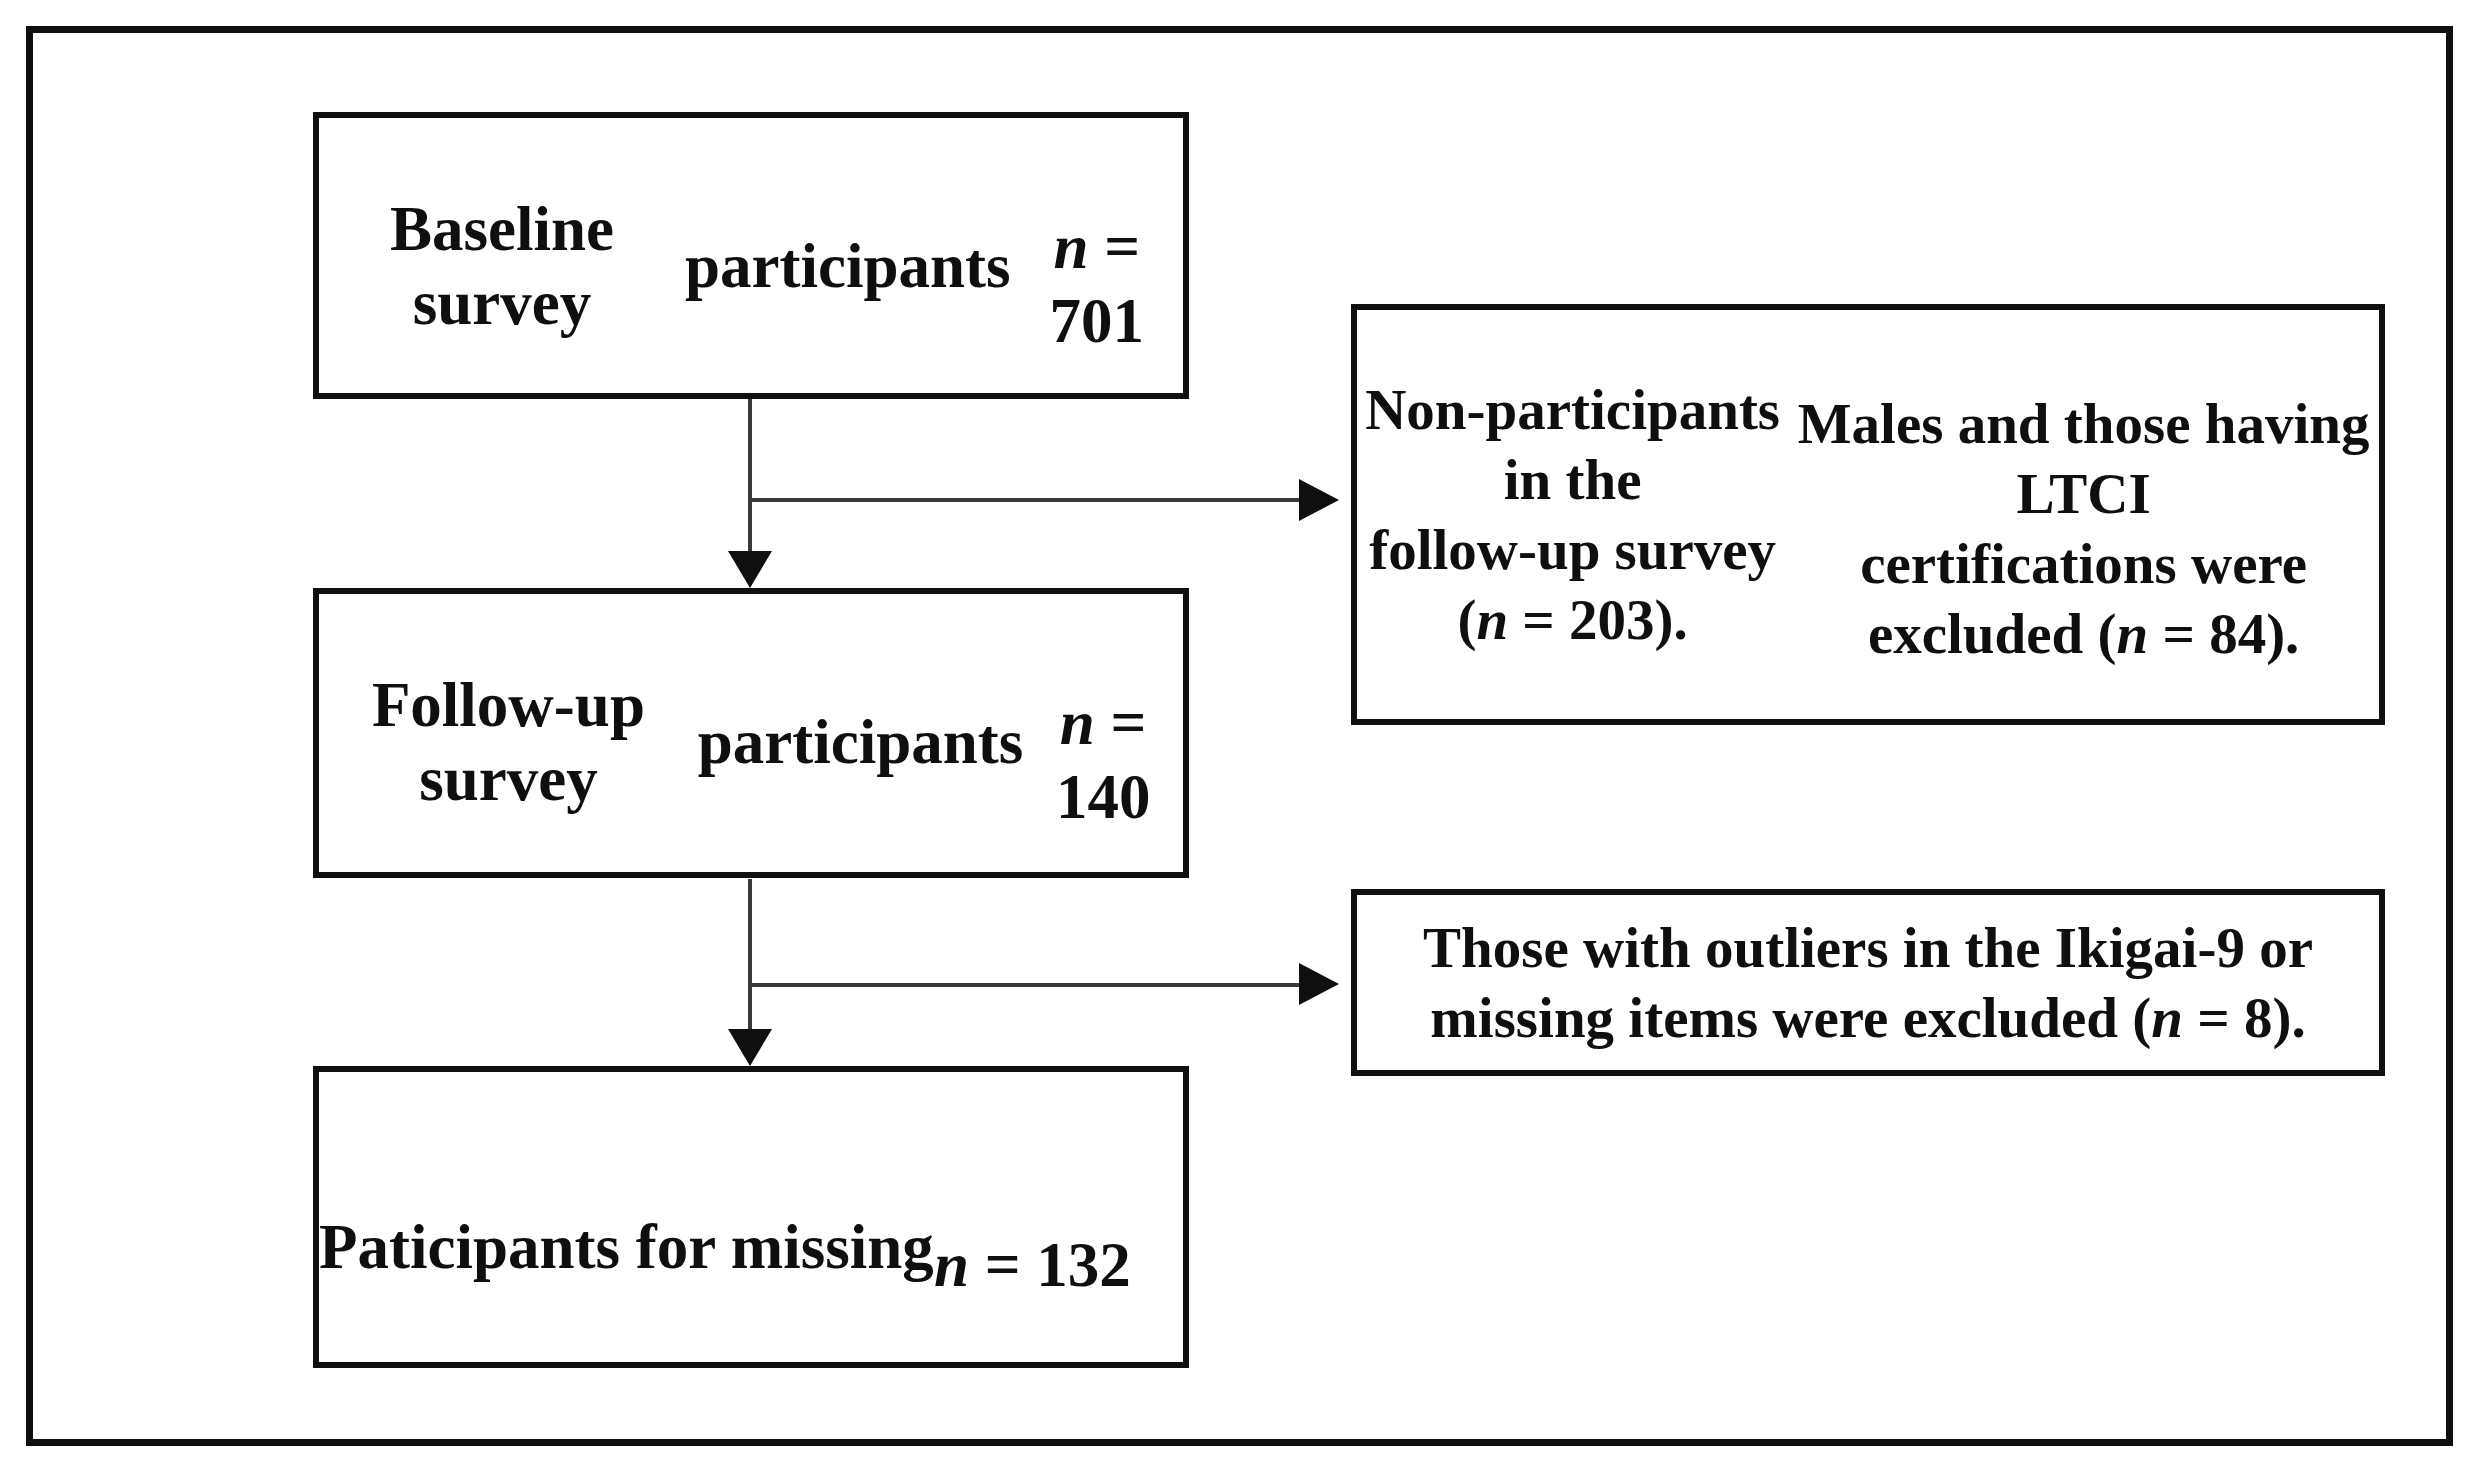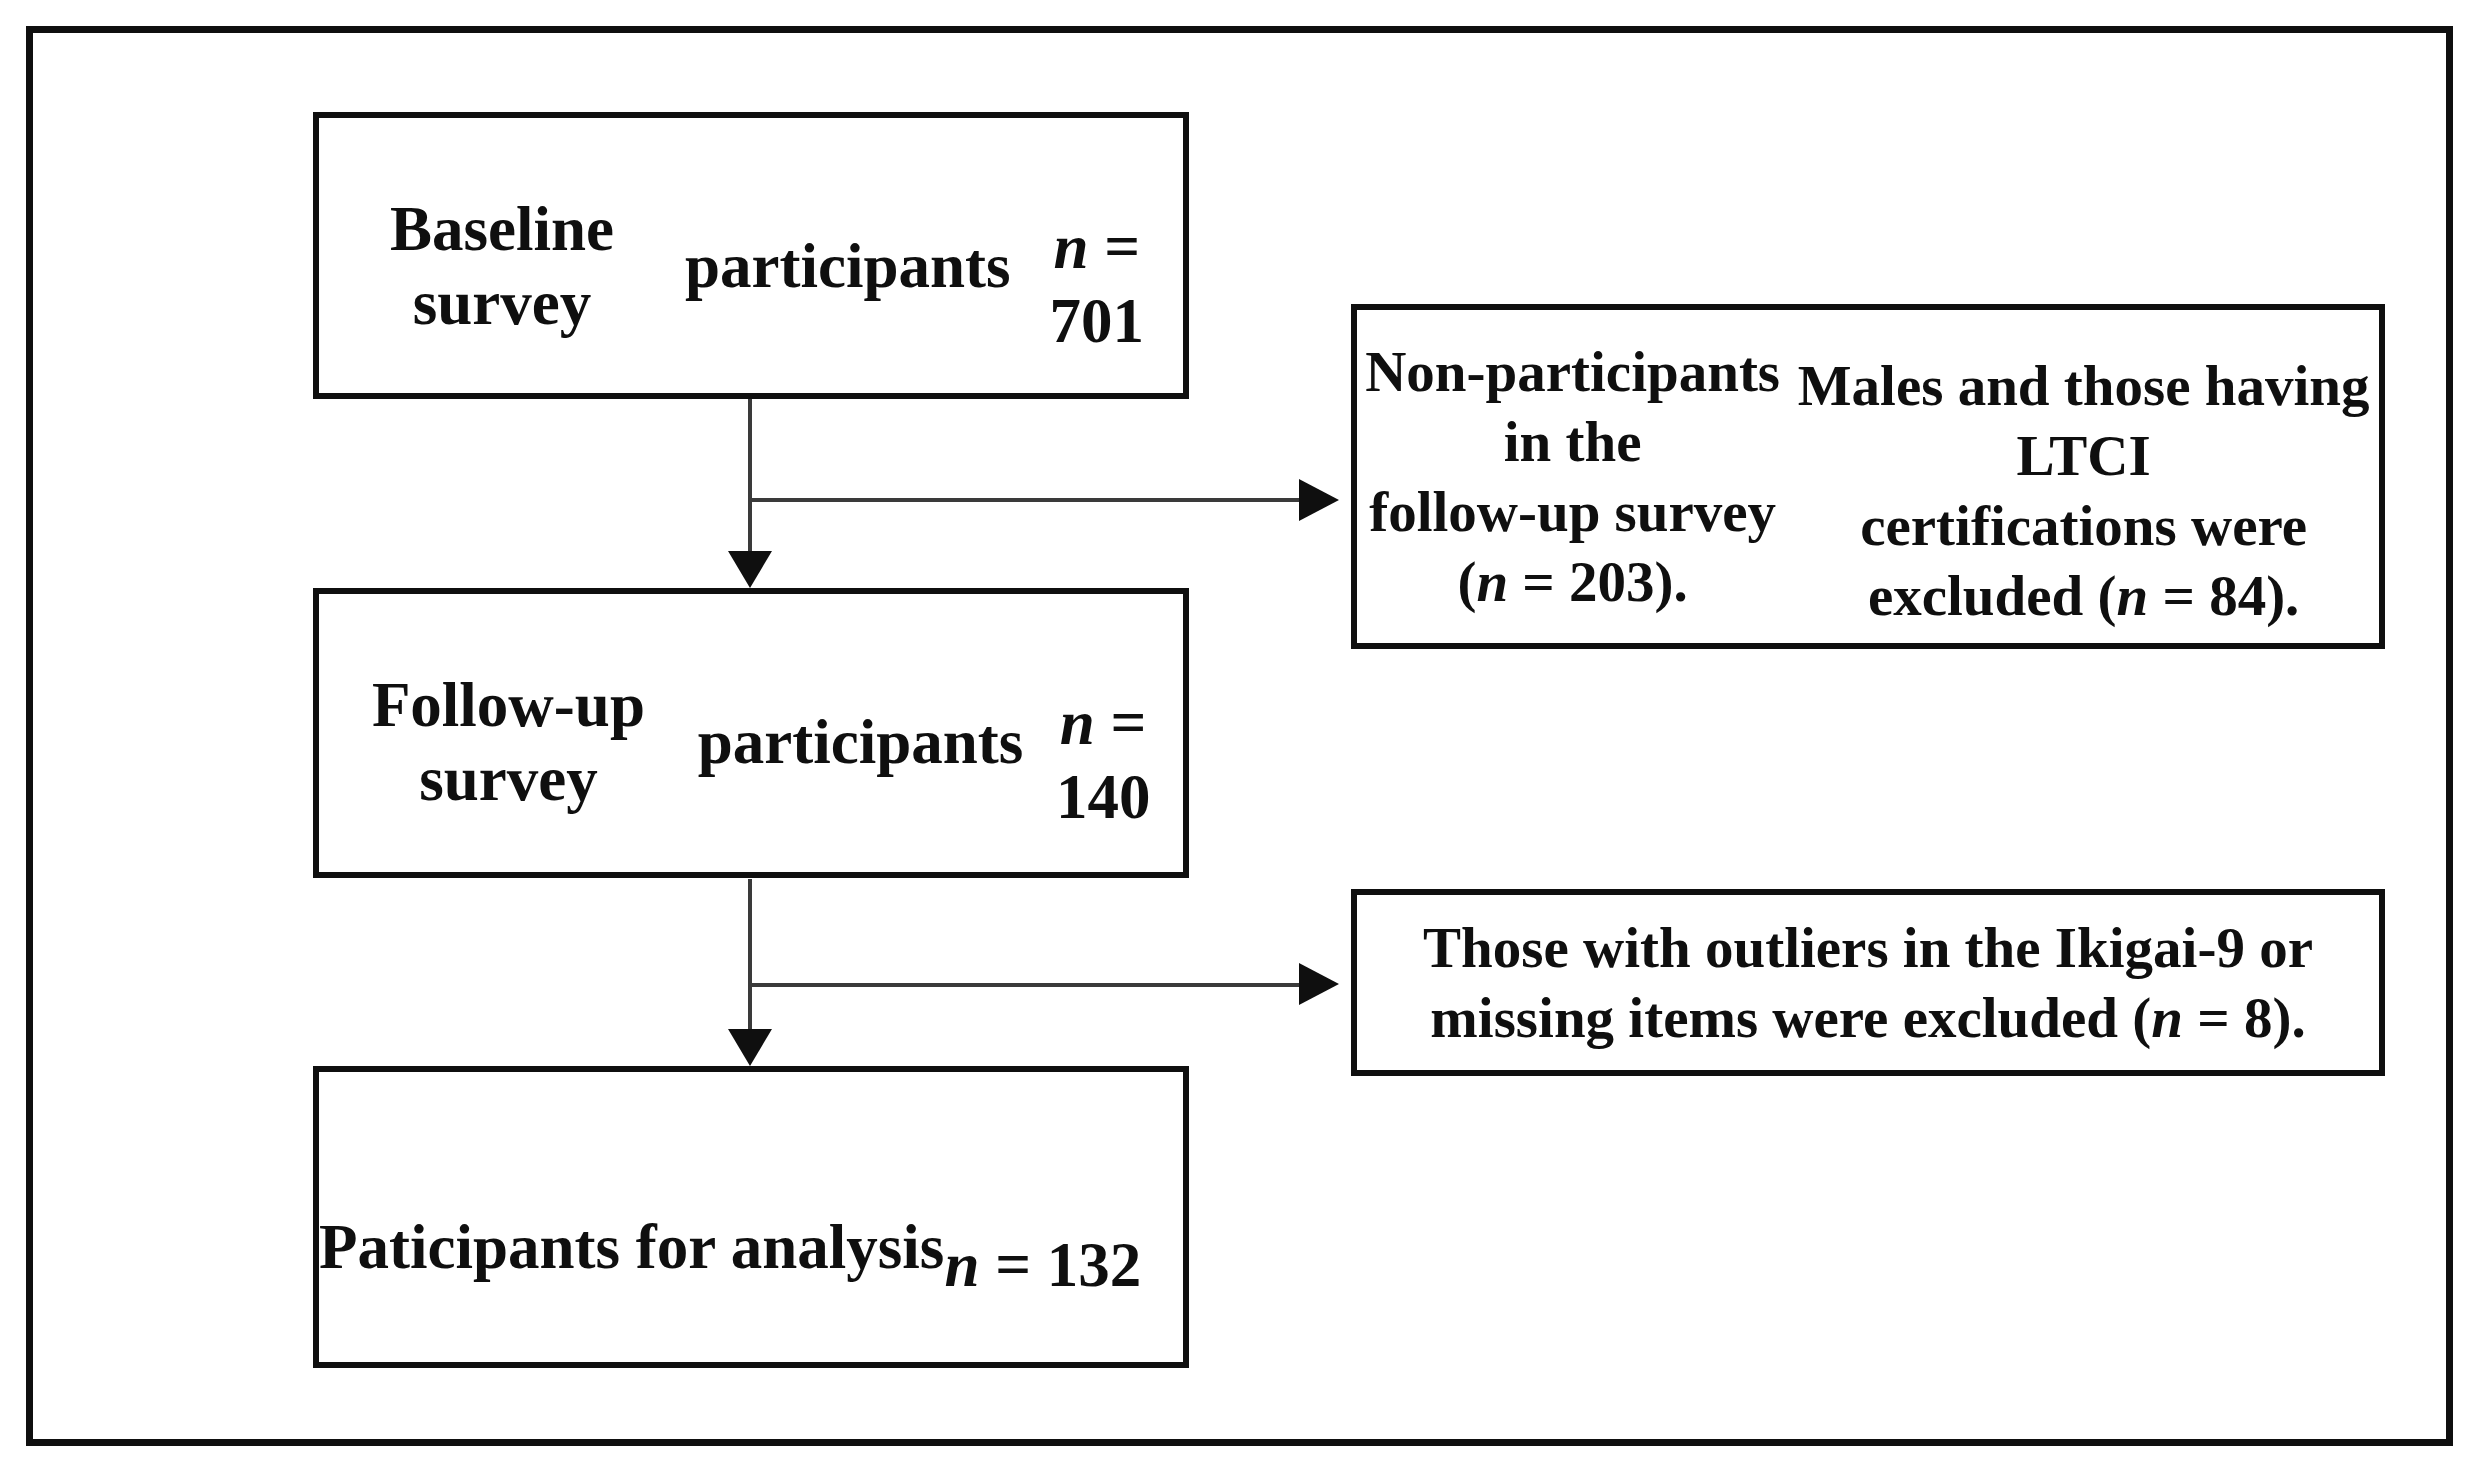--- a/index.html
+++ b/index.html
@@ -44,7 +44,7 @@
   .n-line { margin-top: 36px; }
   
   .fbox.side { font-size: 57px; line-height: 70px; justify-content: center; }
-  .box-excl1 { left: 1351px; top: 304px;  width: 1034px; height: 345px; }
+  .box-excl1 { left: 1351px; top: 304px;  width: 1034px; height: 421px; }
   .box-excl2 { left: 1351px; top: 889px; width: 1034px; height: 187px; text-align: center; }
   .para + .para { margin-top: 28px; }
   .em { font-style: italic; }

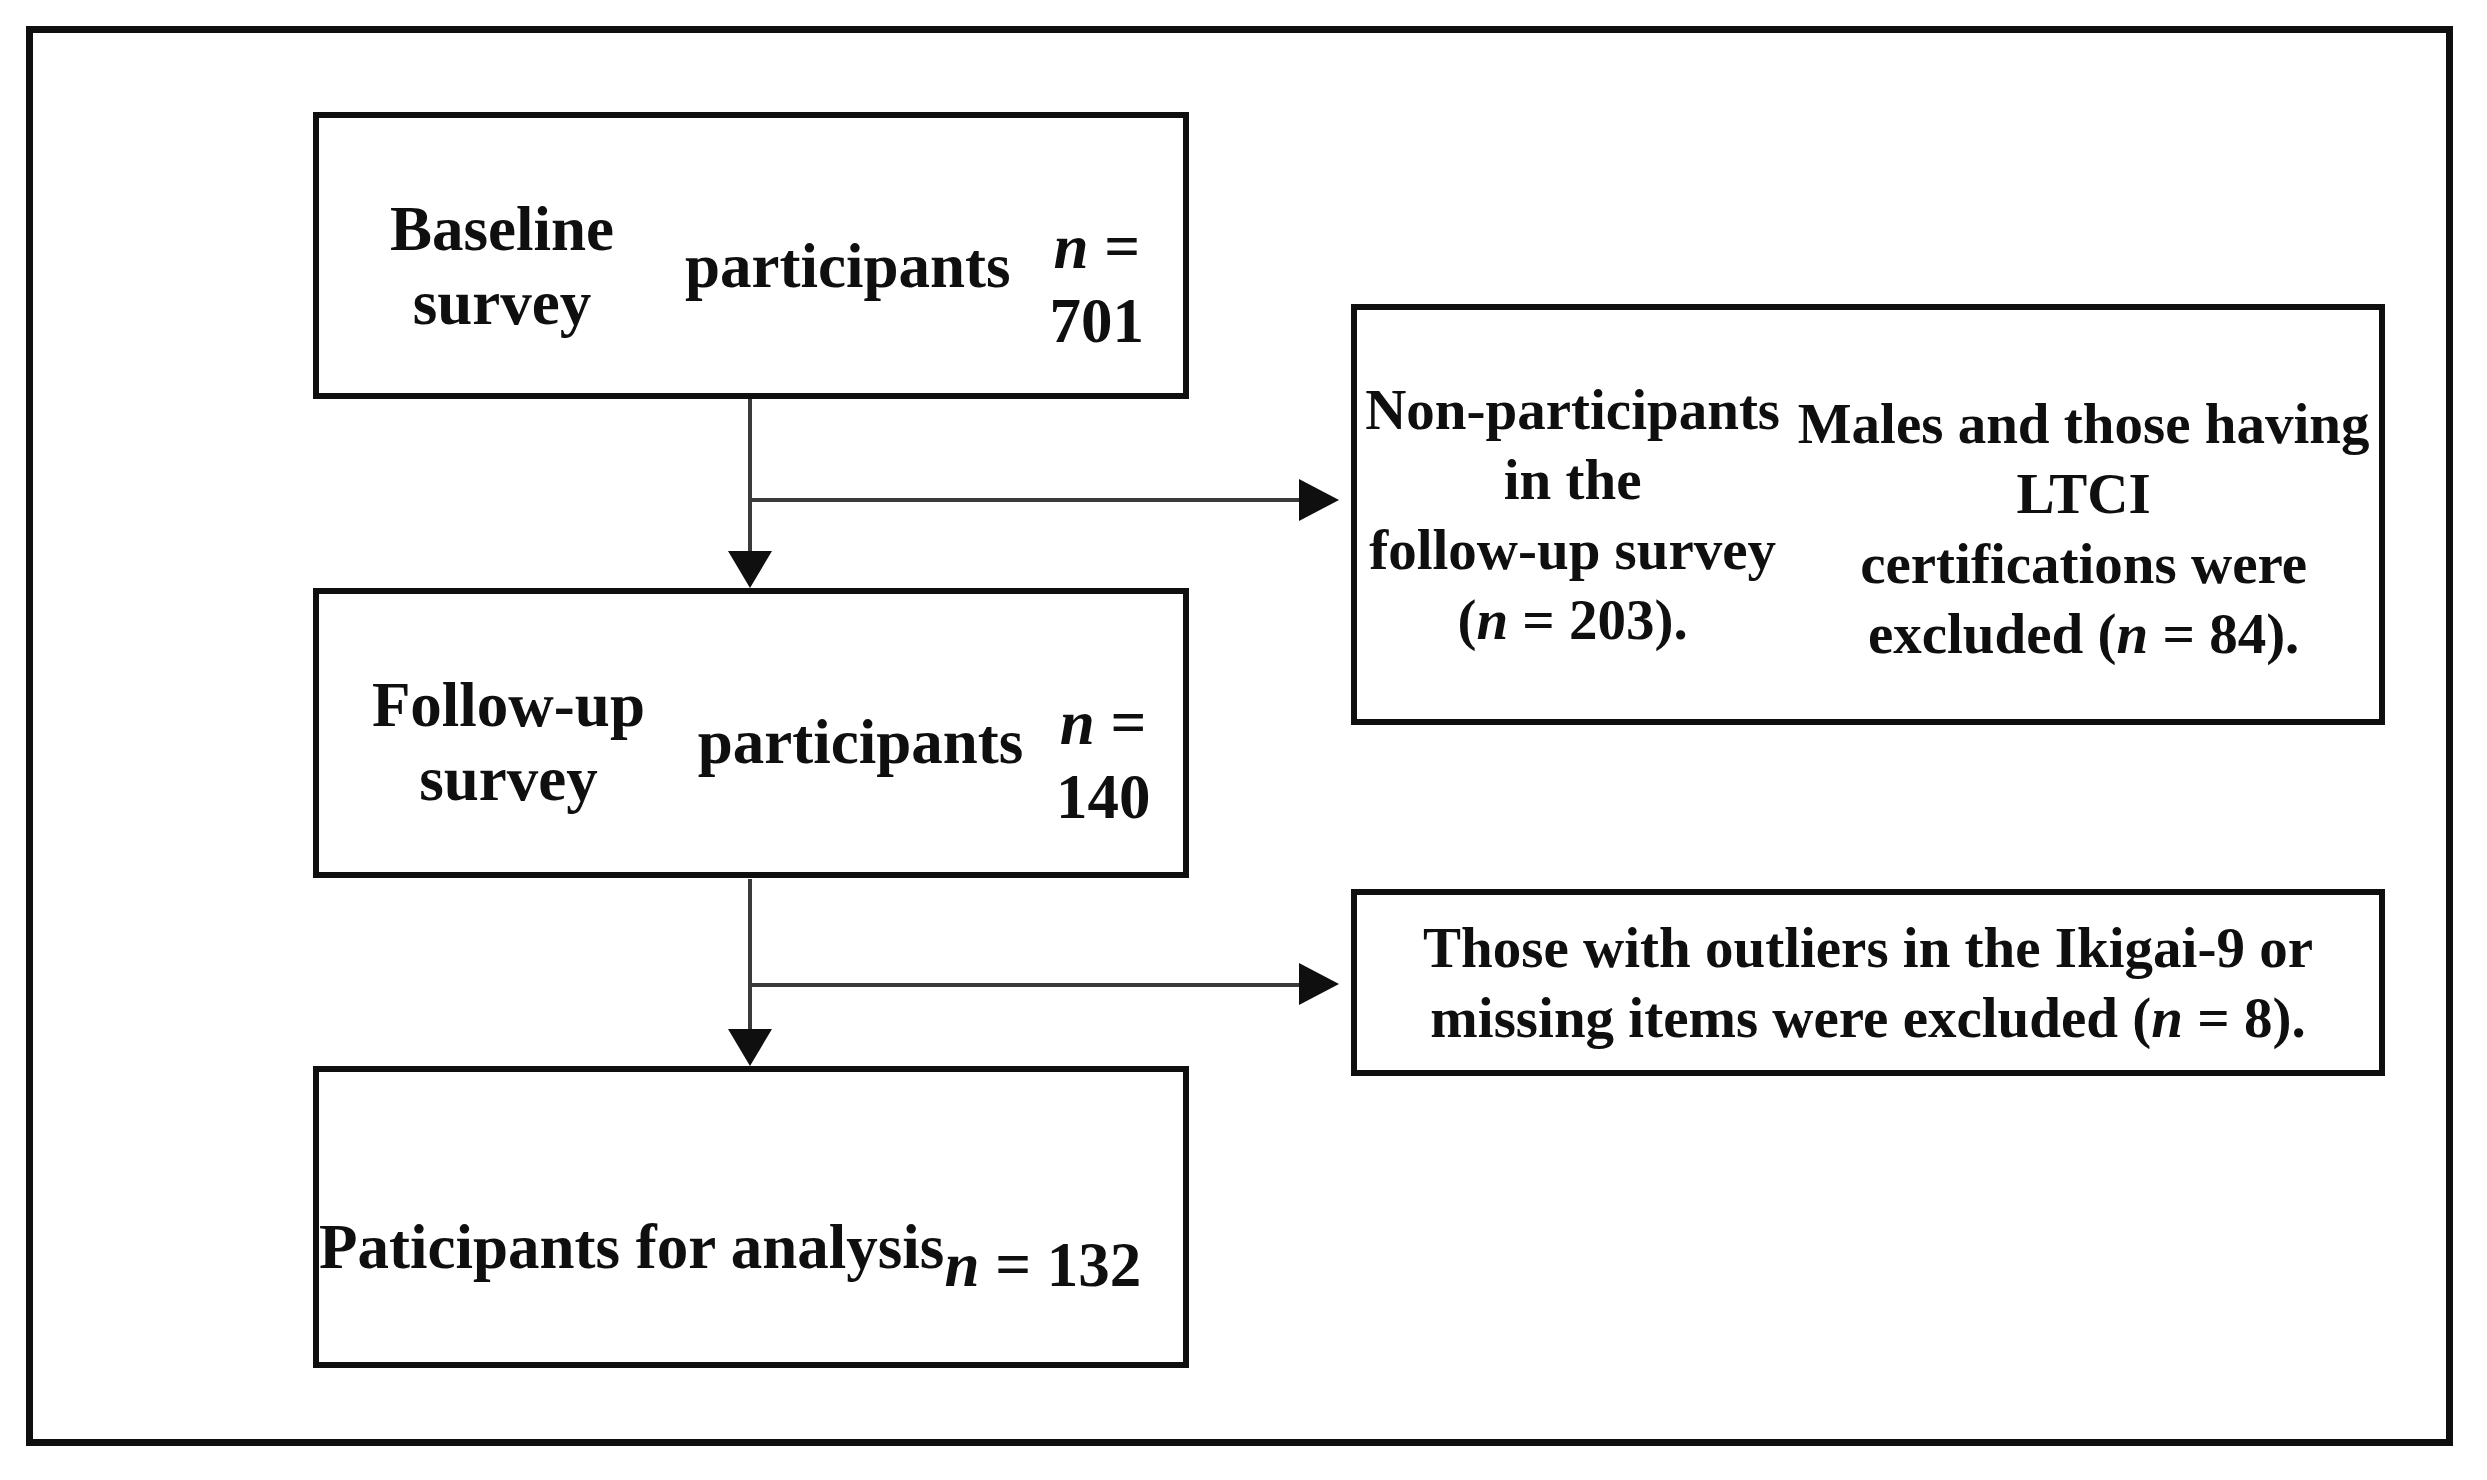--- a/index.html
+++ b/index.html
@@ -122,7 +122,7 @@
   </div>
 
   <div class="fbox main box-analysis">
-    <div><span>Paticipants for analysis</span></div>
+    <div><span>Paticipants for missing</span></div>
     <div class="n-line"><span class="em">n</span><span> = 132</span></div>
   </div>
 </div>

